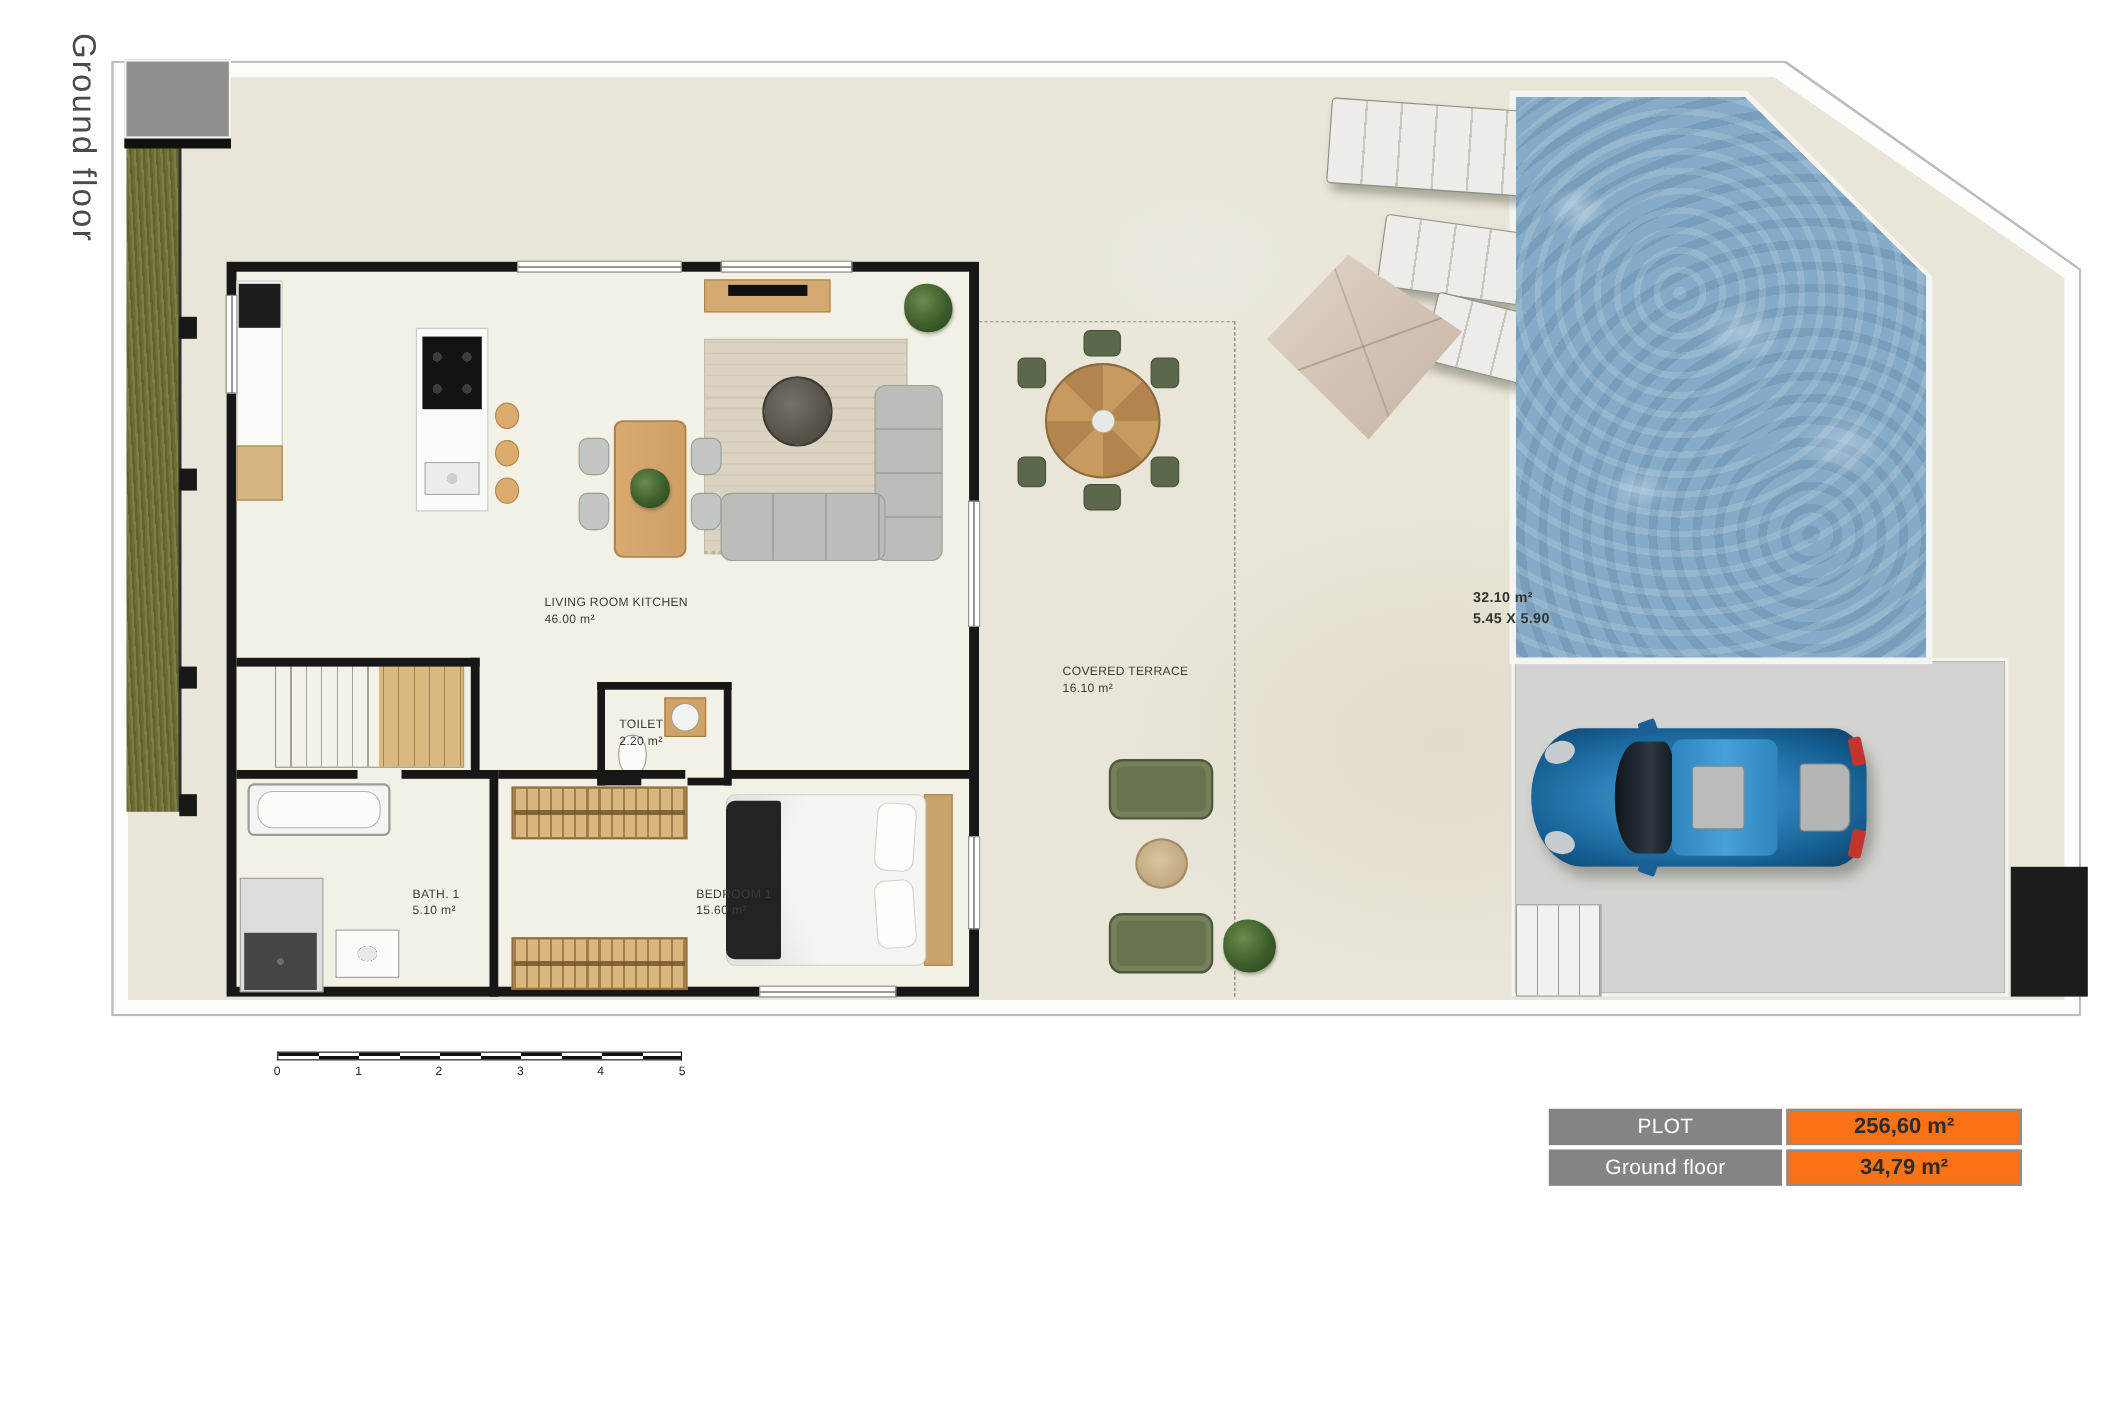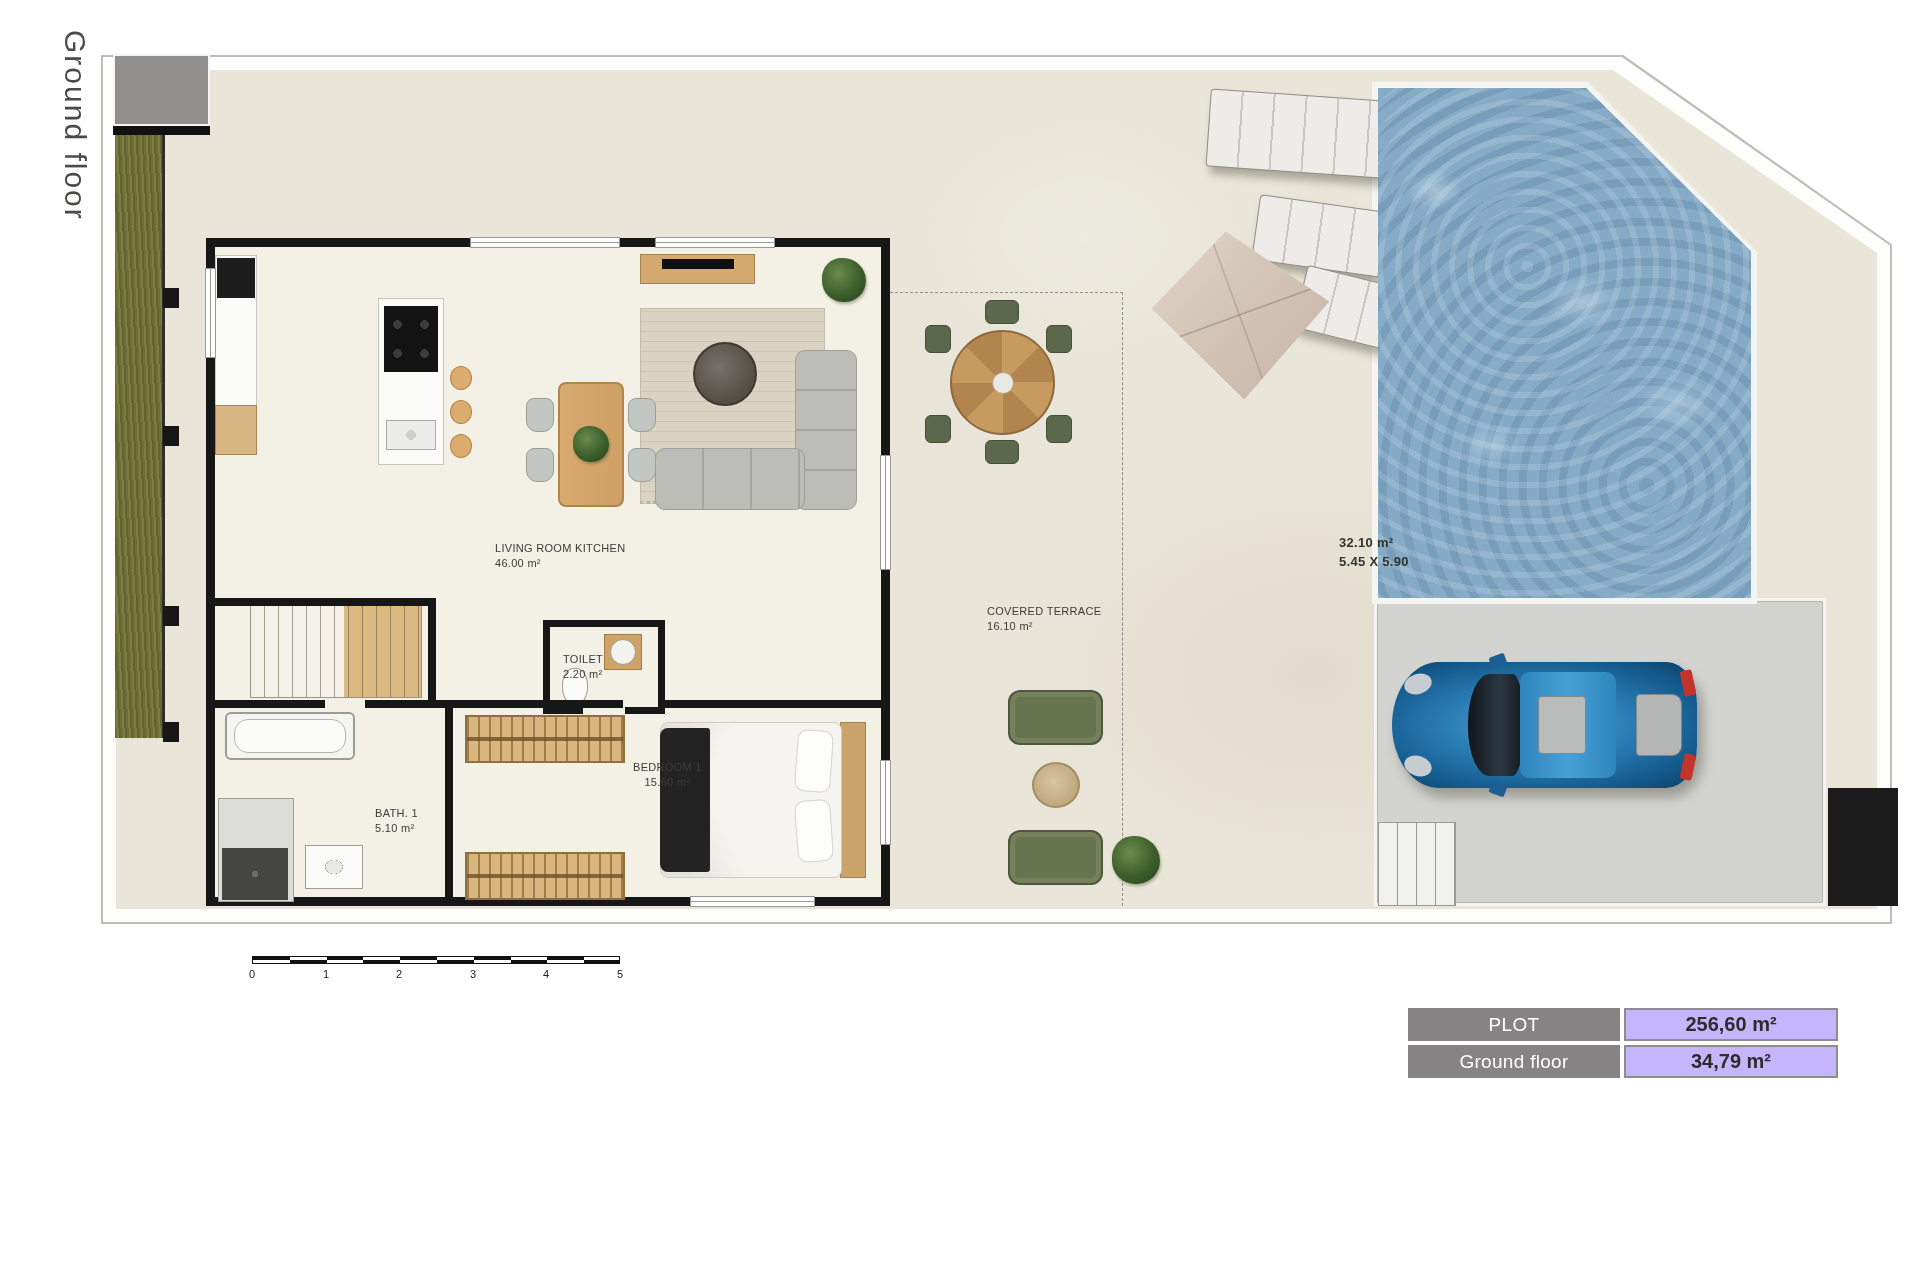--- a/index.html
+++ b/index.html
@@ -224,7 +224,7 @@
     <div>BEDROOM 1</div>
     <div>15.60 m²</div>
   </div>
-  <div class="abs room-label" style="left:966px;top:604px;margin-left:21px;">
+  <div class="abs room-label" style="left:966px;top:604px;">
     <div>COVERED TERRACE</div>
     <div>16.10 m²</div>
   </div>

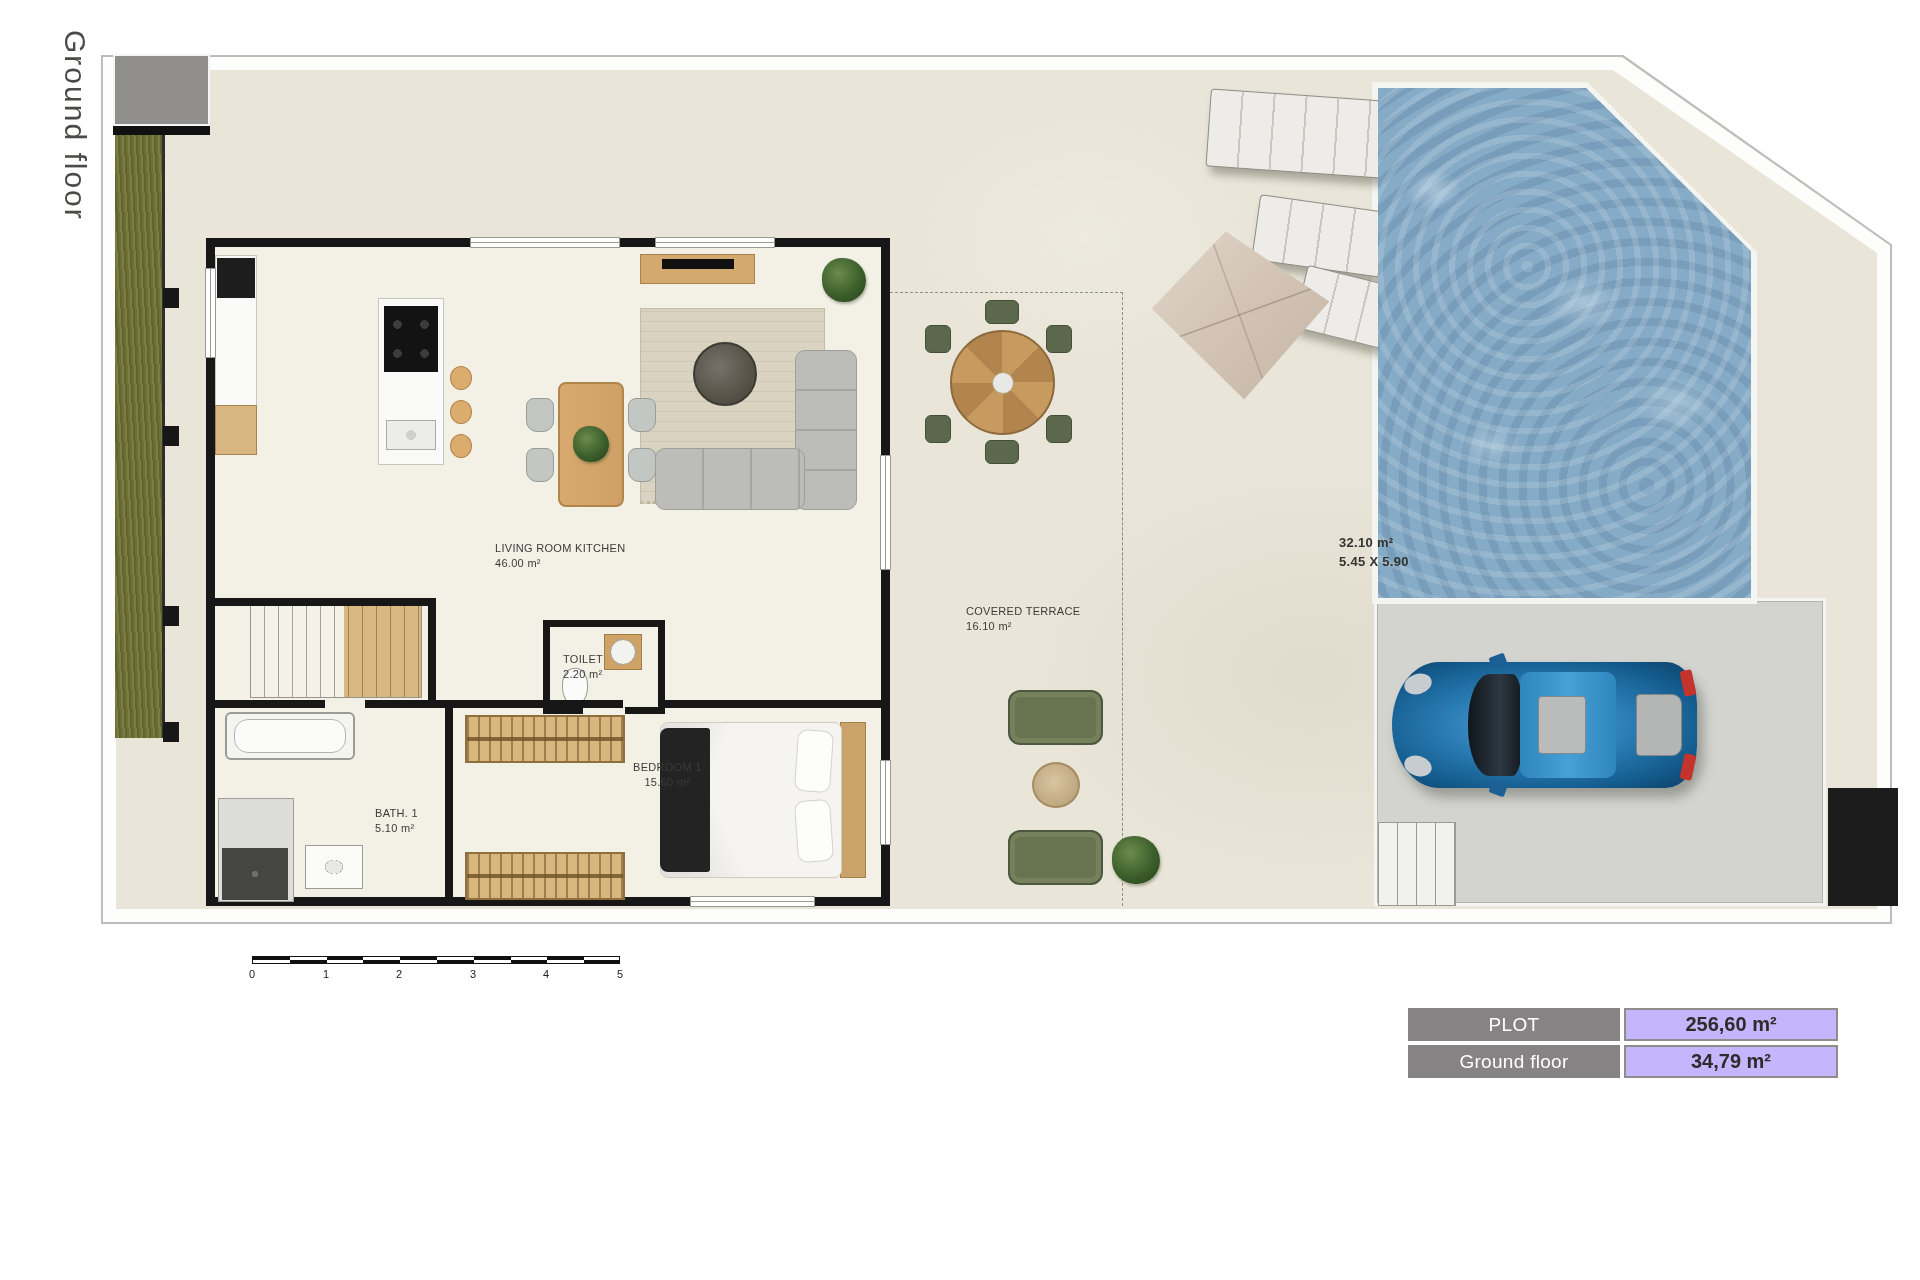--- a/index.html
+++ b/index.html
@@ -220,7 +220,7 @@
     <div>BATH. 1</div>
     <div>5.10 m²</div>
   </div>
-  <div class="abs room-label" style="left:633px;top:760px;text-align:center;">
+  <div class="abs room-label" style="left:633px;top:806px;">
     <div>BEDROOM 1</div>
     <div>15.60 m²</div>
   </div>

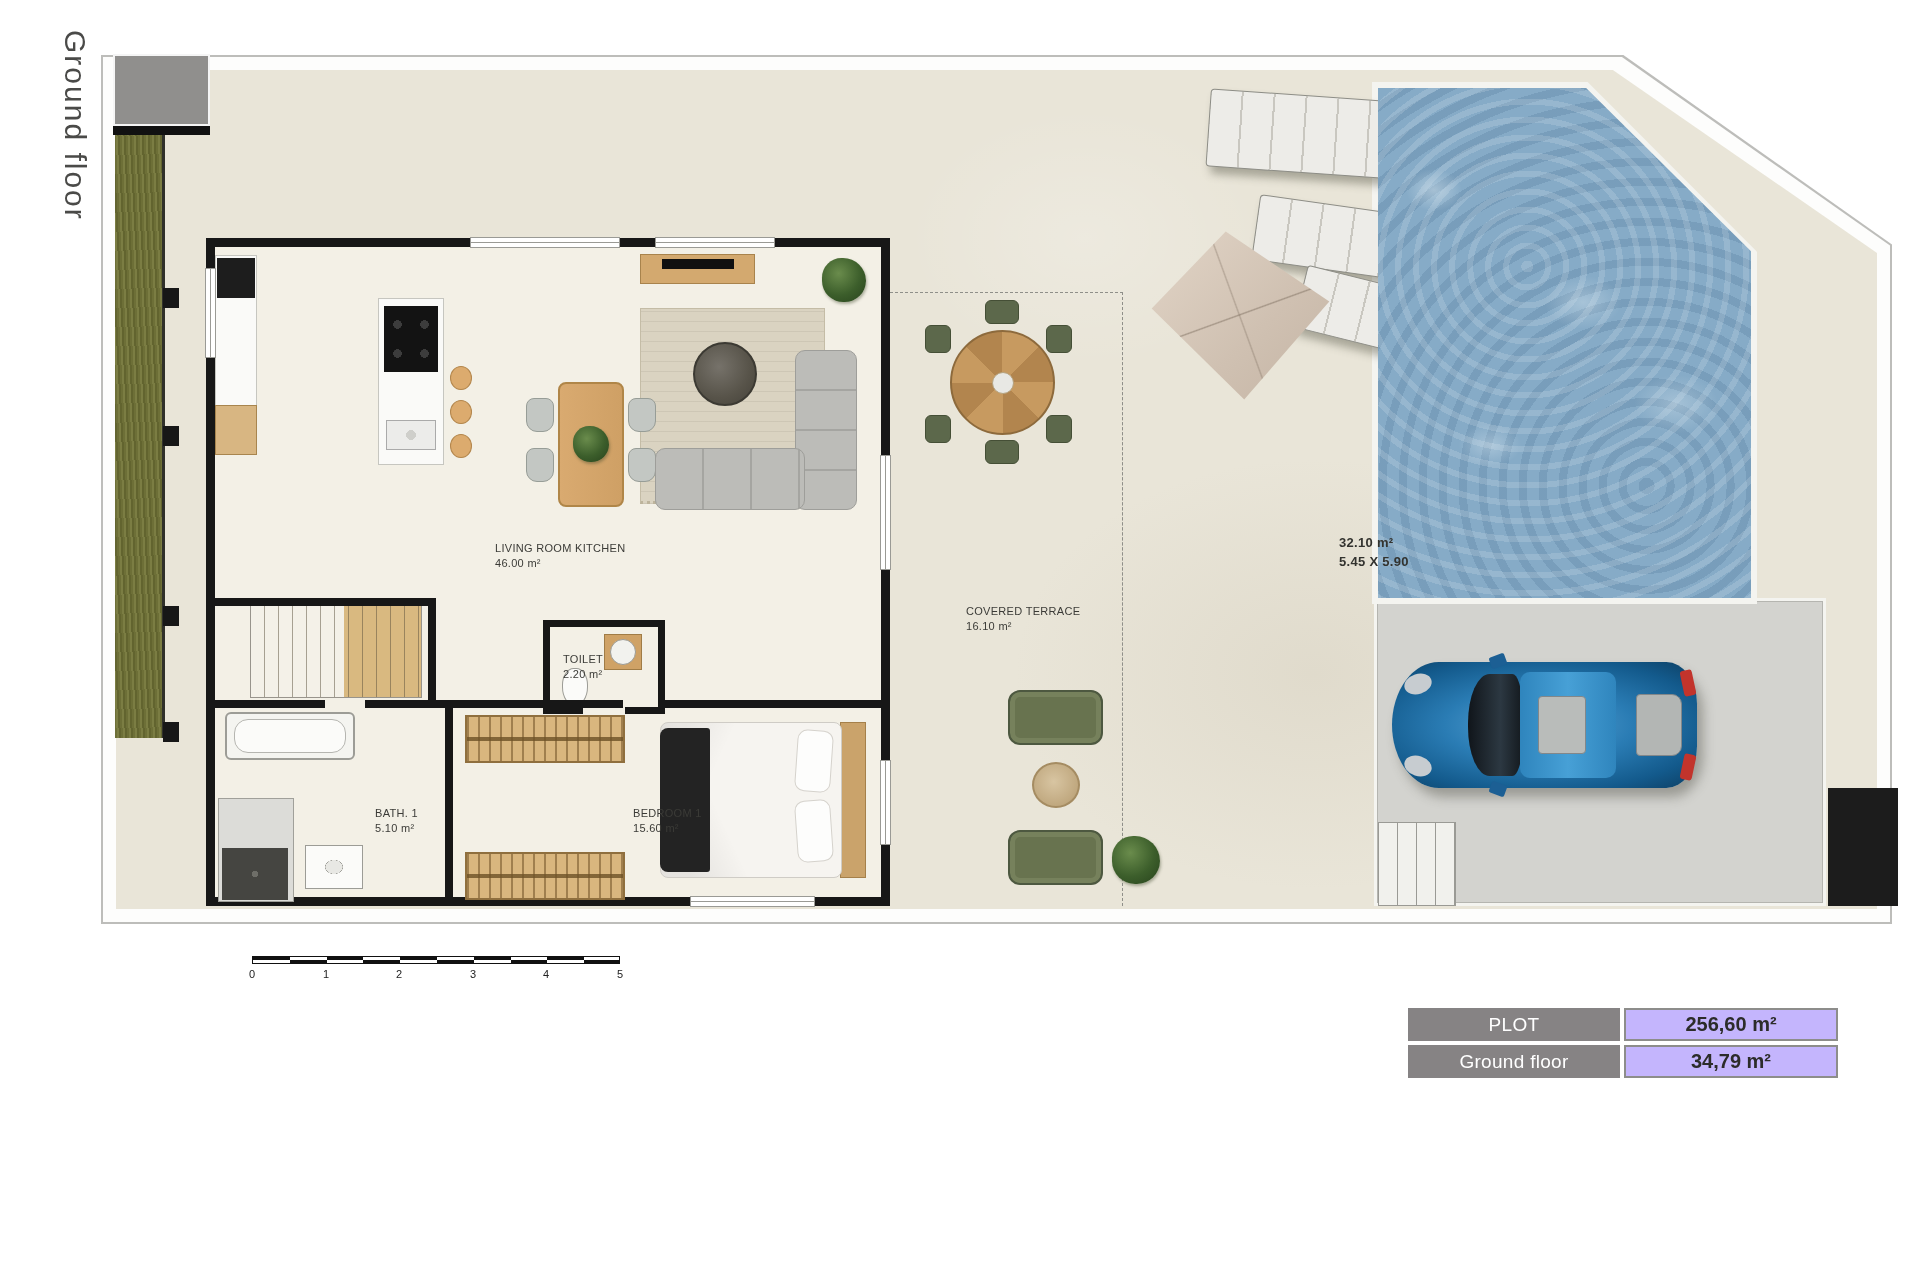--- a/index.html
+++ b/index.html
@@ -24,7 +24,7 @@
   #areas-table{position:absolute;left:1408px;top:1008px;width:430px;z-index:50;}
   .t-row{display:flex;height:33px;margin-bottom:4px;}
   .t-label{width:212px;background:#868384;color:#fff;display:flex;align-items:center;justify-content:center;font-size:19px;letter-spacing:.3px;}
-  .t-value{width:210px;margin-left:4px;background:#c4b5fd;border:2px solid #8d8d8b;color:#2c2c2a;display:flex;align-items:center;justify-content:center;font-size:20px;font-weight:bold;}
+  .t-value{width:210px;margin-left:4px;background:#f97316;border:2px solid #8d8d8b;color:#2c2c2a;display:flex;align-items:center;justify-content:center;font-size:20px;font-weight:bold;}
   .t-note{font-size:13px;margin-left:4px;}
   .tick{position:absolute;transform:translateX(-50%);font-size:11px;color:#222;z-index:40;}
 </style>

